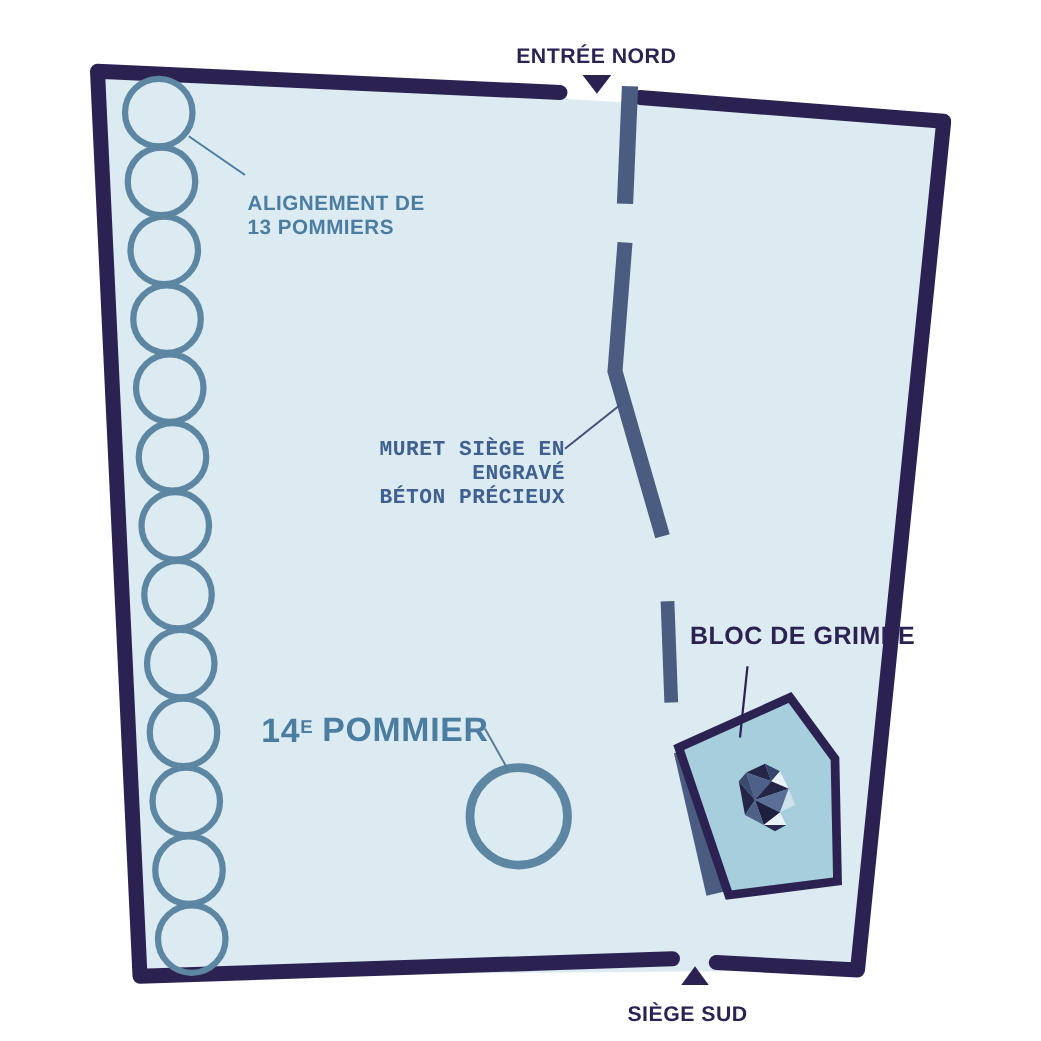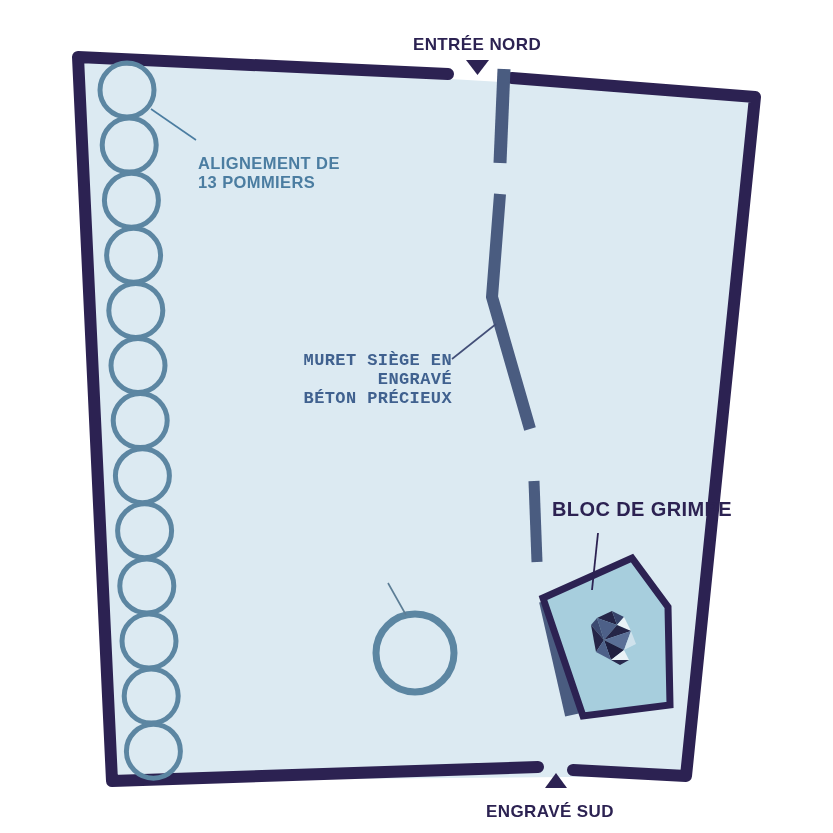--- a/index.html
+++ b/index.html
@@ -101,6 +101,9 @@
     <div>BÉTON PRÉCIEUX</div>
   </div>
 
+  <div class="lbl steel lbl-tree14">
+    <span>14</span><sup>E</sup><span class="name">POMMIER</span>
+  </div>
 
   <div class="lbl navy lbl-bloc">
     <div>BLOC DE GRIMPE</div>

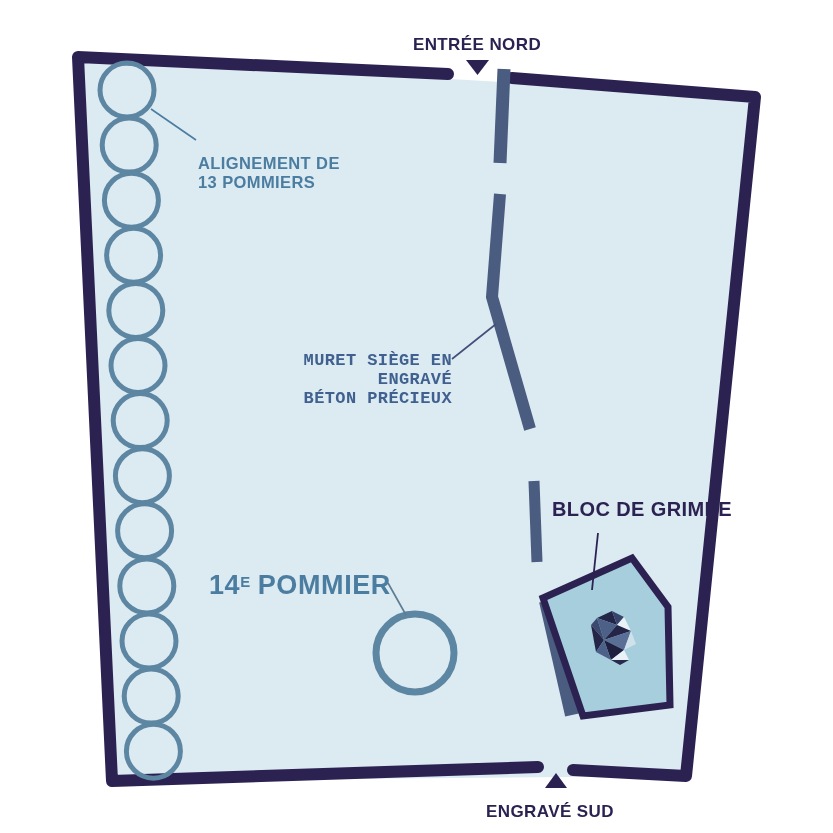--- a/index.html
+++ b/index.html
@@ -109,7 +109,7 @@
     <div>BLOC DE GRIMPE</div>
   </div>
 
-  <div class="lbl navy lbl-entree-sud">ENGRAVÉ SUD</div>
+  <div class="lbl navy lbl-entree-sud">SIÈGE SUD</div>
 </div>
 
 </body></html>

